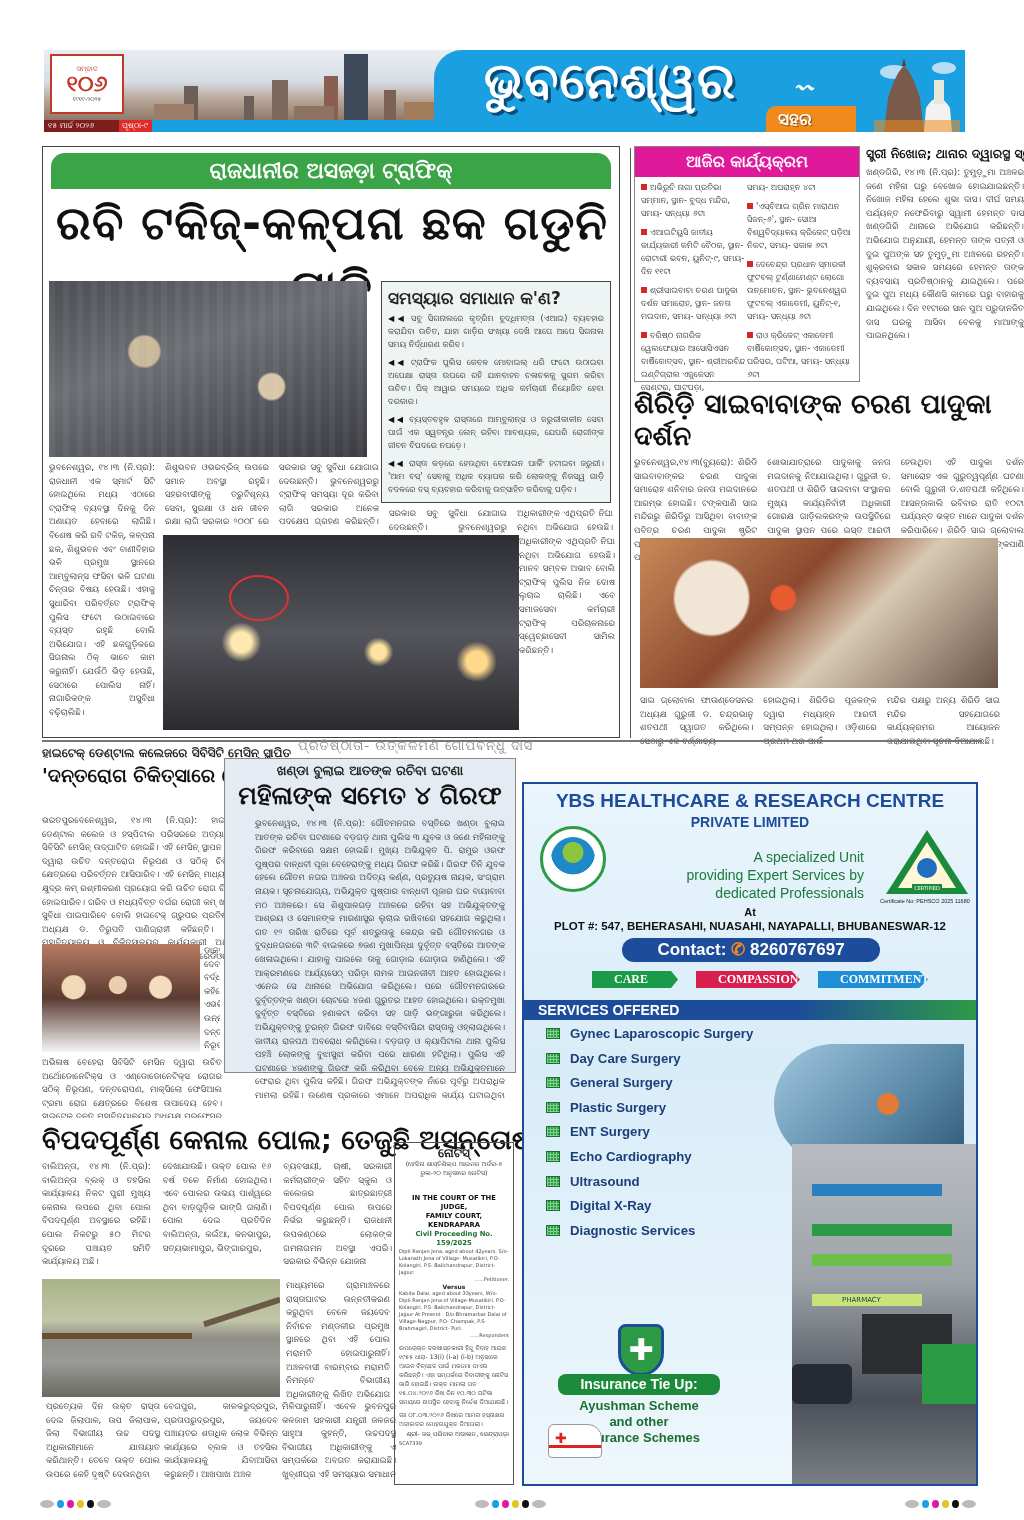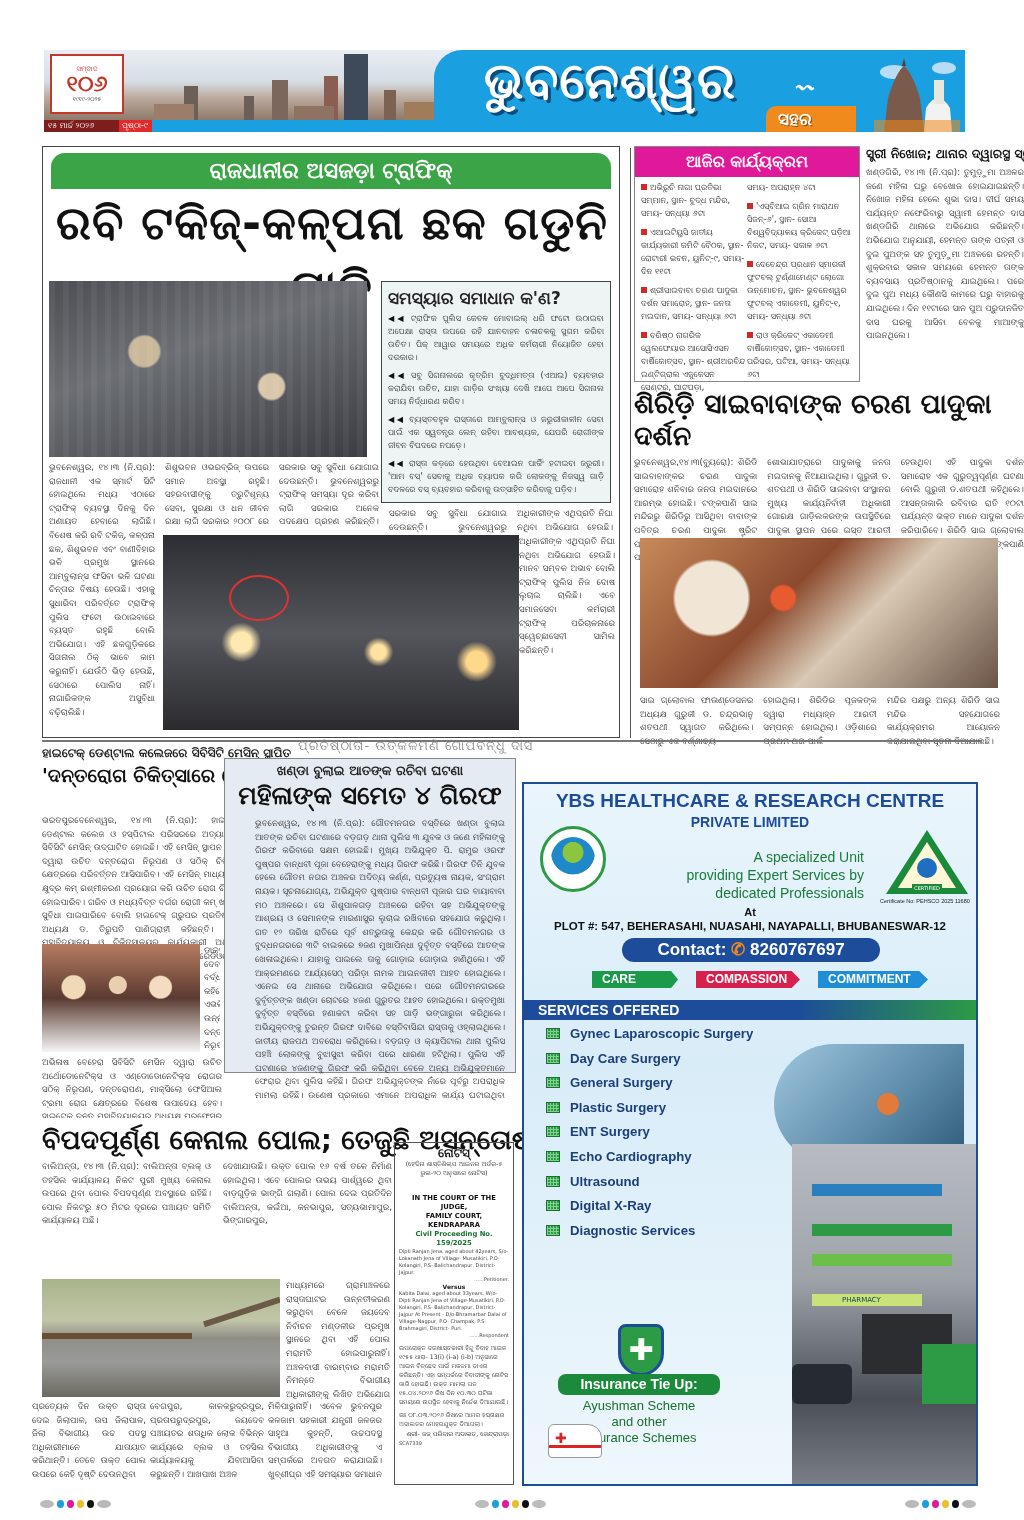--- a/index.html
+++ b/index.html
@@ -186,8 +186,8 @@
 
   <div class="solution-box">
     <h3>ସମସ୍ୟାର ସମାଧାନ କ'ଣ?</h3>
+    <div class="sol-item"><span class="arr">◀◀</span><span>ସବୁ ସିଗନାଲରେ କୃତ୍ରିମ ବୁଦ୍ଧିମତ୍ତା (ଏଆଇ) ବ୍ୟବହାର କରାଯିବା ଉଚିତ, ଯାହା ଗାଡ଼ିର ସଂଖ୍ୟା ଦେଖି ଆପେ ଆପେ ସିଗନାଲ ସମୟ ନିର୍ଦ୍ଧାରଣ କରିବ।</span></div>
     <div class="sol-item"><span class="arr">◀◀</span><span>ଟ୍ରାଫିକ ପୁଲିସ କେବଳ ମୋବାଇଲ୍ ଧରି ଫଟୋ ଉଠାଇବା ଅପେକ୍ଷା ରାସ୍ତା ଉପରେ ରହି ଯାନବାହନ ଚଳାଚଳକୁ ସୁଗମ କରିବା ଉଚିତ। ପିକ୍ ଆୱାର ସମୟରେ ଅଧିକ କର୍ମଚାରୀ ନିୟୋଜିତ ହେବା ଦରକାର।</span></div>
-    <div class="sol-item"><span class="arr">◀◀</span><span>ସବୁ ସିଗନାଲରେ କୃତ୍ରିମ ବୁଦ୍ଧିମତ୍ତା (ଏଆଇ) ବ୍ୟବହାର କରାଯିବା ଉଚିତ, ଯାହା ଗାଡ଼ିର ସଂଖ୍ୟା ଦେଖି ଆପେ ଆପେ ସିଗନାଲ ସମୟ ନିର୍ଦ୍ଧାରଣ କରିବ।</span></div>
     <div class="sol-item"><span class="arr">◀◀</span><span>ବ୍ୟସ୍ତବହୁଳ ରାସ୍ତାରେ ଆମ୍ବୁଲାନ୍ସ ଓ ଜରୁରୀକାଳୀନ ସେବା ପାଇଁ ଏକ ସ୍ୱତନ୍ତ୍ର ଲେନ୍ ରହିବା ଆବଶ୍ୟକ, ଯେପରି ରୋଗୀଙ୍କ ଜୀବନ ବିପଦରେ ନପଡ଼େ।</span></div>
     <div class="sol-item"><span class="arr">◀◀</span><span>ରାସ୍ତା କଡ଼ରେ ହେଉଥିବା ବେଆଇନ ପାର୍କିଂ ହଟାଇବା ଜରୁରୀ। 'ଆମ ବସ୍' ସେବାକୁ ଅଧିକ ବ୍ୟାପକ କରି ଲୋକଙ୍କୁ ନିଜସ୍ୱ ଗାଡ଼ି ବଦଳରେ ବସ୍ ବ୍ୟବହାର କରିବାକୁ ଉତ୍ସାହିତ କରିବାକୁ ପଡ଼ିବ।</span></div>
   </div>

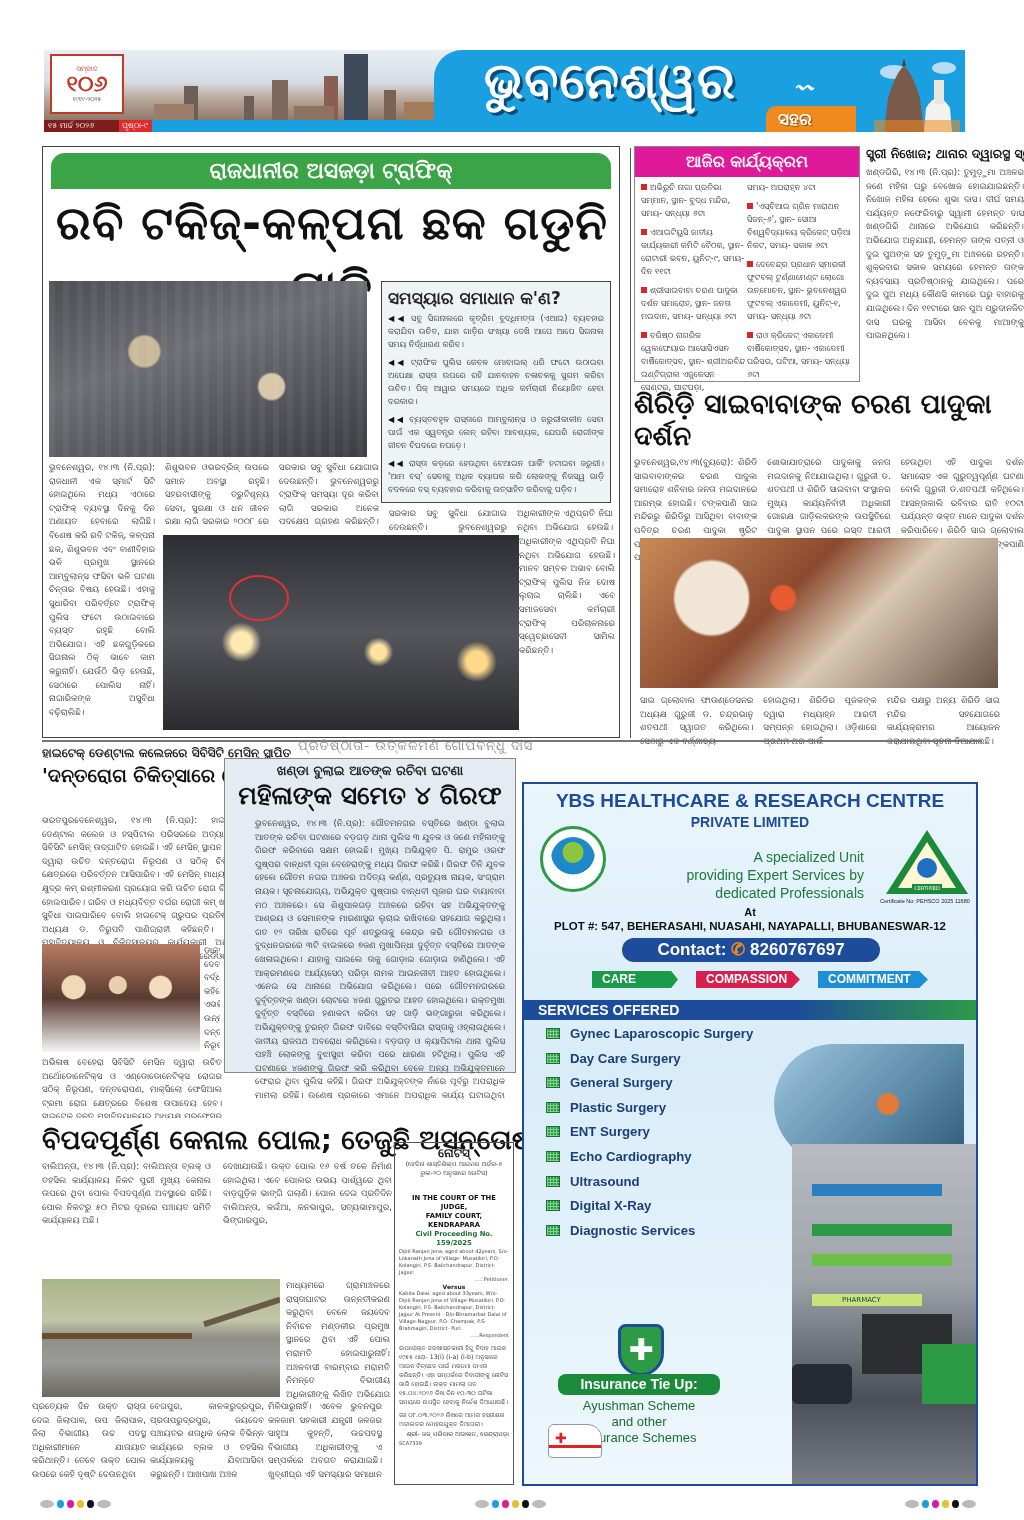--- a/index.html
+++ b/index.html
@@ -120,7 +120,7 @@
 .ad-contact{position:absolute;left:98px;top:154px;width:258px;height:24px;border-radius:14px;background:#1c4c9a;color:#fff;font-family:"Liberation Sans",sans-serif;font-size:17px;font-weight:bold;text-align:center;line-height:24px}
 .ad-contact .ph{color:#f08a1c}
 .ad-tags{position:absolute;left:68px;top:187px;display:flex;gap:18px}
-.tag{height:17px;line-height:17px;padding:0 14px 0 10px;color:#fff;font-family:Liberation Sans, sans-serif;font-weight:bold;font-size:12px;clip-path:polygon(0 0,92% 0,100% 50%,92% 100%,0 100%)}
+.tag{height:17px;line-height:17px;padding:0 14px 0 22px;color:#fff;font-family:Liberation Serif, serif;font-weight:bold;font-size:12px;clip-path:polygon(0 0,92% 0,100% 50%,92% 100%,0 100%)}
 .ad-svc-head{position:absolute;left:0;top:216px;width:100%;height:20px;background:linear-gradient(90deg,#1c4c9a 0%,#1c4c9a 60%,#2d9a46 100%);color:#fff;font-family:"Liberation Sans",sans-serif;font-size:14px;font-weight:bold;line-height:20px;padding-left:14px}
 .ad-svcs{position:absolute;left:14px;top:242px;width:260px}
 .svc{display:flex;align-items:flex-start;font-family:"Liberation Sans",sans-serif;font-size:13.2px;font-weight:bold;color:#1c3f7a;line-height:16px;margin-bottom:8.6px}

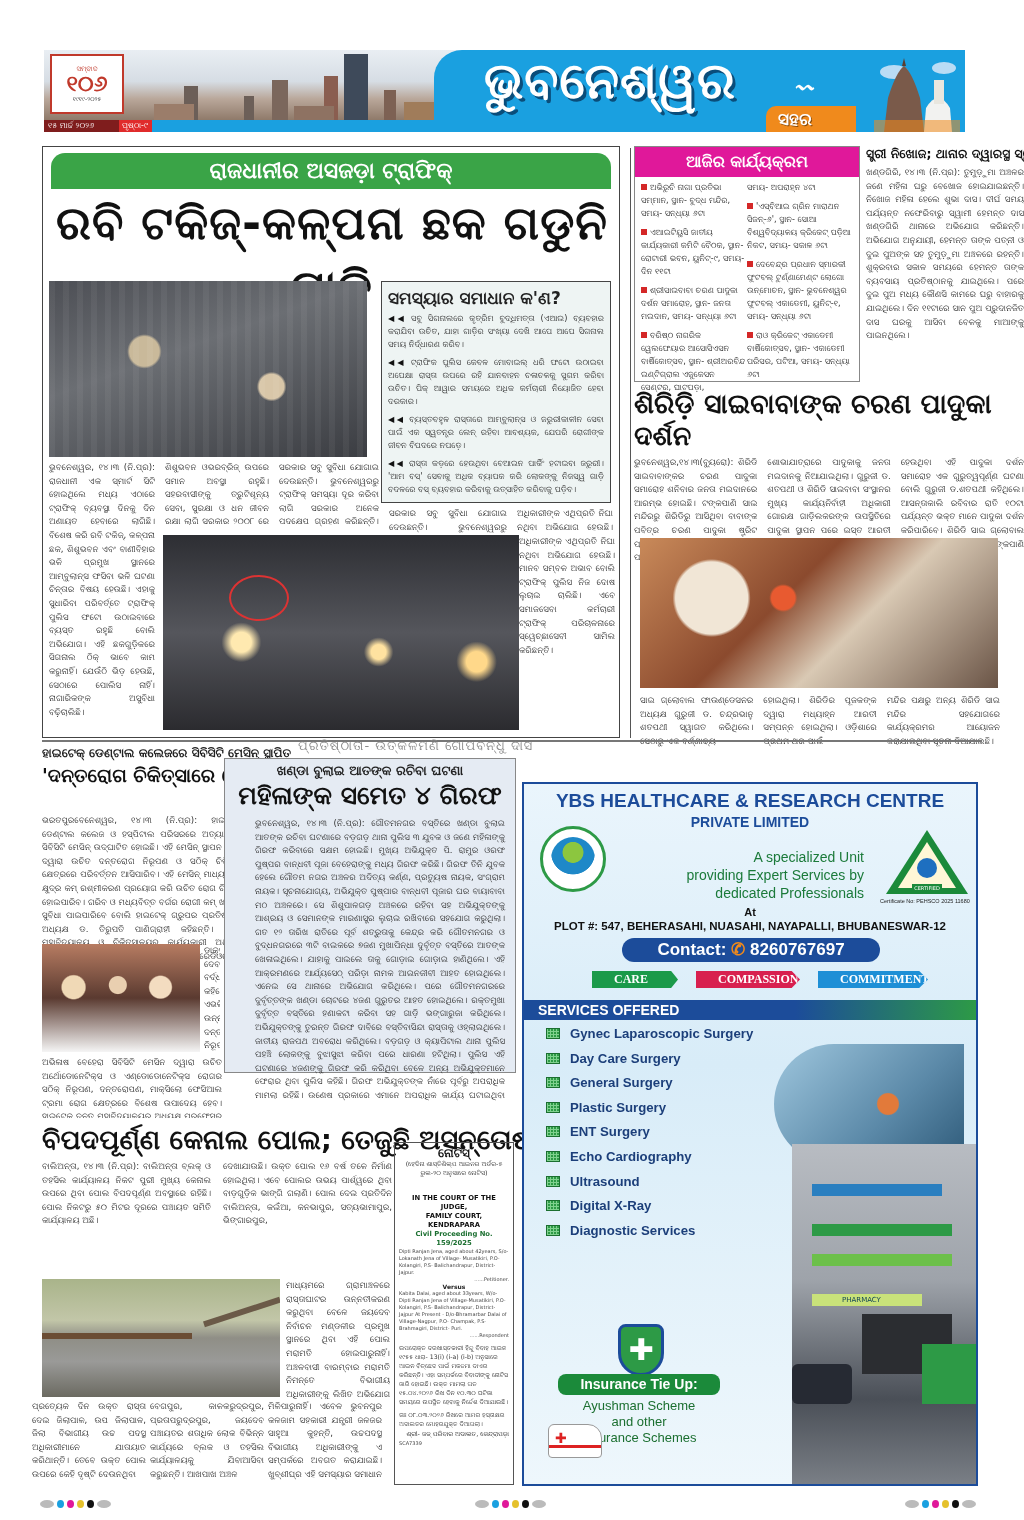--- a/index.html
+++ b/index.html
@@ -266,6 +266,7 @@
   <div class="canal-cols">
     <div class="txt" style="height:110px;overflow:hidden">ବାଲିଅନ୍ତା, ୧୪।୩ (ନି.ପ୍ର): ବାଲିଅନ୍ତା ବ୍ଲକ୍ ଓ ତହସିଲ କାର୍ଯ୍ୟାଳୟ ନିକଟ ପୁରୀ ମୁଖ୍ୟ କେନାଲ ଉପରେ ଥିବା ପୋଲ ବିପଦପୂର୍ଣ୍ଣ ଅବସ୍ଥାରେ ରହିଛି। ପୋଲ ନିକଟରୁ ୫୦ ମିଟର ଦୂରରେ ପଞ୍ଚାୟତ ସମିତି କାର୍ଯ୍ୟାଳୟ ଅଛି।</div>
     <div class="txt" style="height:110px;overflow:hidden">ଦେଖାଯାଉଛି। ଉକ୍ତ ପୋଲ ୧୬ ବର୍ଷ ତଳେ ନିର୍ମାଣ ହୋଇଥିଲା। ଏବେ ପୋଲର ଉଭୟ ପାର୍ଶ୍ୱରେ ଥିବା ବାଡ଼ଗୁଡ଼ିକ ଭାଙ୍ଗି ଗଲାଣି। ପୋଲ ଦେଇ ପ୍ରତିଦିନ ବାଲିଅନ୍ତା, କଇଁଆ, କନଭାପୁର, ସତ୍ୟଭାମାପୁର, ଭିଙ୍ଗାରପୁର,</div>
+    <div class="txt" style="height:110px;overflow:hidden">ବ୍ୟବସାୟୀ, ଚାଷୀ, ସରକାରୀ କର୍ମଚାରୀଙ୍କ ସହିତ ସ୍କୁଲ ଓ କଲେଜର ଛାତ୍ରଛାତ୍ରୀ ବିପଦପୂର୍ଣ୍ଣ ପୋଲ ଉପରେ ନିର୍ଭର କରୁଛନ୍ତି। ରାଜଧାନୀ ଉପକଣ୍ଠରେ ଲୋକଙ୍କ ଗମନାଗମନ ଅବସ୍ଥା ଏପରି। ସରକାର ବିଭିନ୍ନ ଯୋଜନା</div>
   </div>
 </div>
 <div class="photo photo-canal abs">

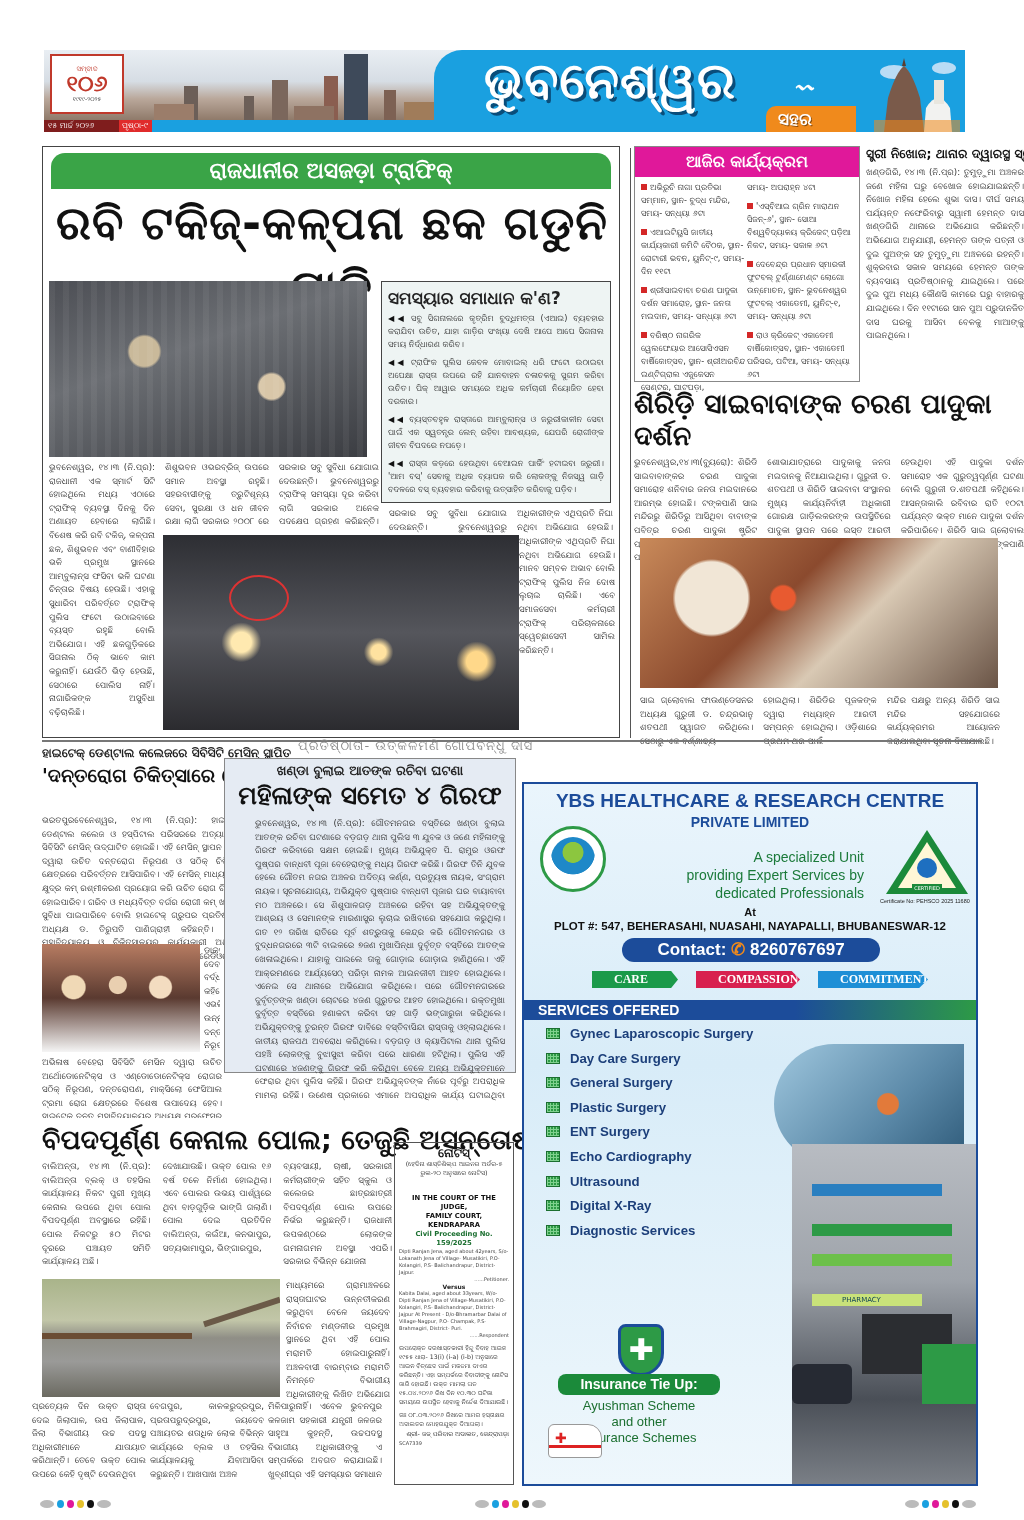--- a/index.html
+++ b/index.html
@@ -274,7 +274,7 @@
   <div class="rail2"></div>
 </div>
 <div class="abs txt" style="left:286px;top:1279px;width:104px;height:120px;overflow:hidden">ମାଧ୍ୟମରେ ଗ୍ରାମାଞ୍ଚଳରେ ରାସ୍ତାଘାଟର ଉନ୍ନତୀକରଣ କରୁଥିବା ବେଳେ ଜୟଦେବ ନିର୍ବାଚନ ମଣ୍ଡଳୀର ପ୍ରମୁଖ ସ୍ଥାନରେ ଥିବା ଏହି ପୋଲ ମରାମତି ହୋଇପାରୁନାହିଁ। ଅଞ୍ଚଳବାସୀ ବାରମ୍ବାର ମରାମତି ନିମନ୍ତେ ବିଭାଗୀୟ ଅଧିକାରୀଙ୍କୁ ଲିଖିତ ଅଭିଯୋଗ କରିଥିଲେ ମଧ୍ୟ କୌଣସି ସୁଫଳ</div>
-<div class="abs" style="left:32px;top:1400px;width:350px;display:flex;gap:4px">
+<div class="abs" style="left:46px;top:1400px;width:350px;display:flex;gap:4px">
   <div class="txt" style="flex:1;height:84px;overflow:hidden">ପ୍ରତ୍ୟେକ ଦିନ ଉକ୍ତ ରାସ୍ତା ଦେଇ ଜିଲାପାଳ, ଉପ ଜିଲାପାଳ, ଜିଲା ବିଭାଗୀୟ ଉଚ୍ଚ ପଦସ୍ଥ ଅଧିକାରୀମାନେ ଯାତାୟାତ କରିଥାନ୍ତି। ତେବେ ଉକ୍ତ ପୋଲ ଉପରେ କେହି ଦୃଷ୍ଟି ଦେଉନଥିବା</div>
   <div class="txt" style="flex:1;height:84px;overflow:hidden">ବେଗପୁର, କାଳକରୁଦ୍ରପୁର, ପ୍ରତାପରୁଦ୍ରପୁର, ଜୟଦେବ ପଞ୍ଚାୟତର ଶତାଧିକ ଲୋକ ବିଭିନ୍ନ କାର୍ଯ୍ୟରେ ବ୍ଲକ ଓ ତହସିଲ କାର୍ଯ୍ୟାଳୟକୁ ଯିବାଆସିବା କରୁଛନ୍ତି। ଆଖପାଖ ଅଞ୍ଚଳ</div>
   <div class="txt" style="flex:1;height:84px;overflow:hidden">ମିଳିପାରୁନାହିଁ। ଏବେଳ ଭୁବନପୁର କଳଜାମ ସହକାରୀ ଯନ୍ତ୍ରୀ ଜଳଜର ସାହୁଆ କୁହନ୍ତି, ଉଚ୍ଚପଦସ୍ଥ ବିଭାଗୀୟ ଅଧିକାରୀଙ୍କୁ ଏ ସମ୍ପର୍କରେ ଅବଗତ କରାଯାଇଛି। ଖୁବ୍‌ଶୀଘ୍ର ଏହି ସମସ୍ୟାର ସମାଧାନ କରାଯିବ।</div>

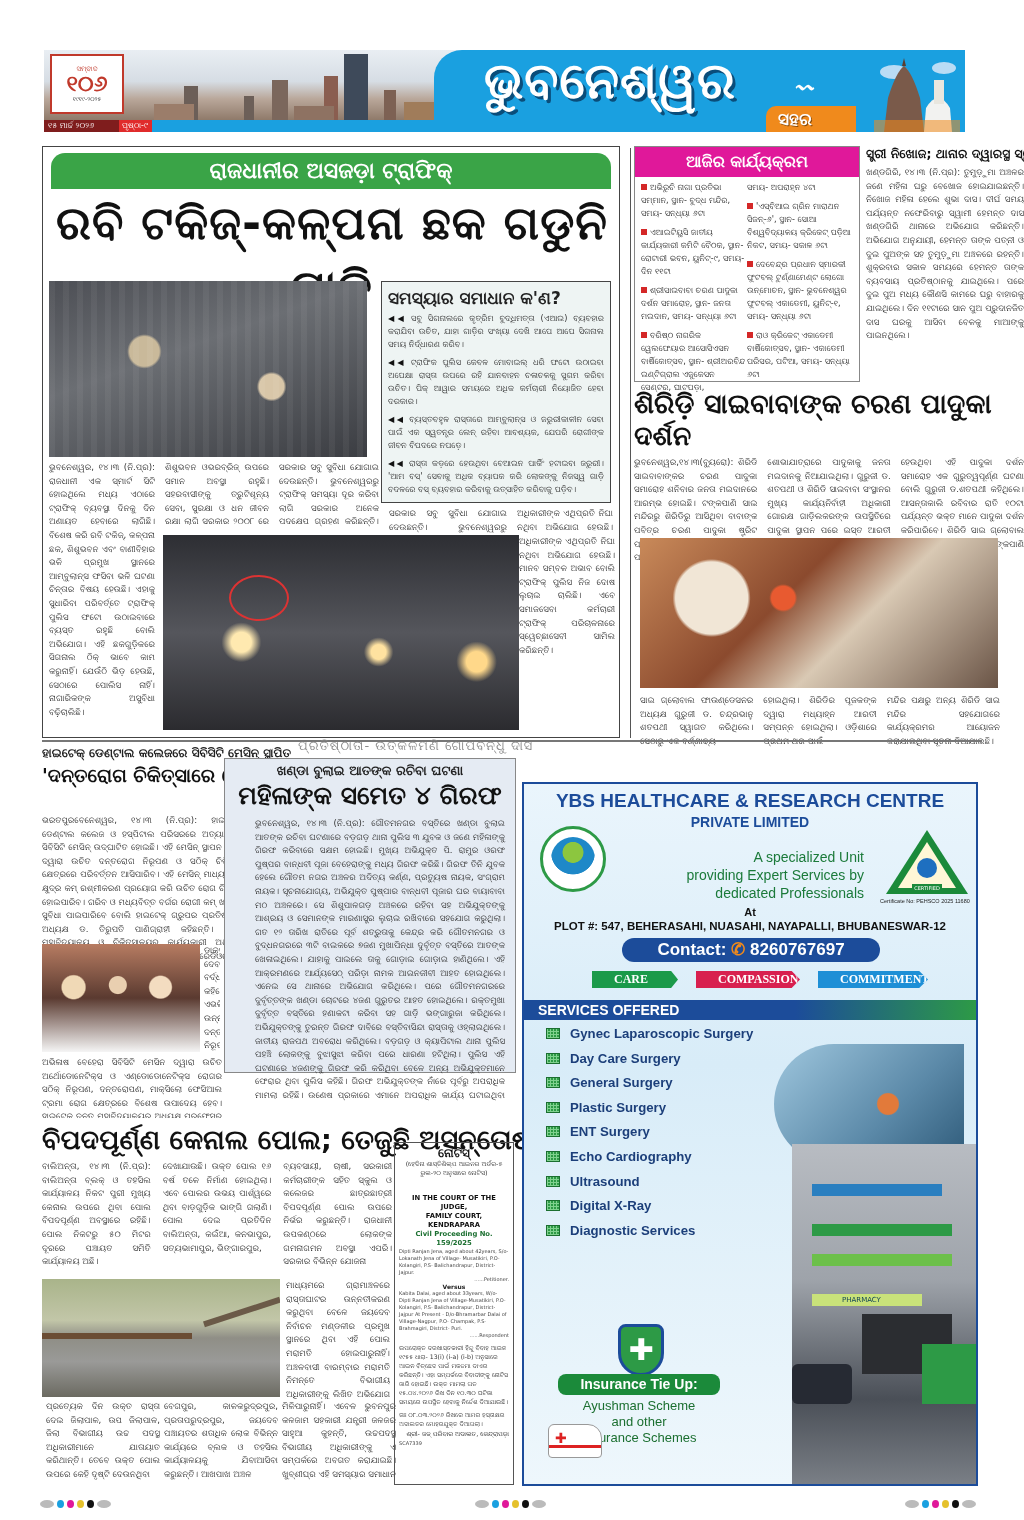--- a/index.html
+++ b/index.html
@@ -130,7 +130,7 @@
 .ad-building .sign{position:absolute;left:20px;height:12px;background:#2d9a46}
 .ad-ins-shield{position:absolute;left:94px;top:540px;width:46px;height:52px;background:#2d9a46;border:3px solid #1c4c9a;border-radius:8px 8px 24px 24px;display:flex;align-items:center;justify-content:center;color:#fff;font-size:30px;font-weight:bold;line-height:1}
 .ad-ins-label{position:absolute;left:34px;top:590px;width:162px;height:21px;border-radius:8px;background:#1b8a3a;color:#fff;font-family:"Liberation Sans",sans-serif;font-size:14px;font-weight:bold;text-align:center;line-height:21px}
-.ad-ins-text{position:absolute;left:20px;top:614px;width:190px;text-align:center;font-family:"Liberation Sans",sans-serif;font-size:13px;font-weight:normal;color:#1b6f30;line-height:16px}
+.ad-ins-text{position:absolute;left:20px;top:614px;width:190px;text-align:center;font-family:"Liberation Sans",sans-serif;font-size:13px;font-weight:bold;color:#1b6f30;line-height:16px}
 .ad-amb{position:absolute;left:24px;top:640px;width:54px;height:34px;background:#fff;border:1px solid #999;border-radius:6px 14px 4px 4px}
 .ad-amb .cross{position:absolute;left:6px;top:6px;color:#d22;font-size:14px;font-weight:bold;line-height:14px}
 .ad-amb .stripe{position:absolute;left:0;top:20px;width:100%;height:3px;background:#d22}

